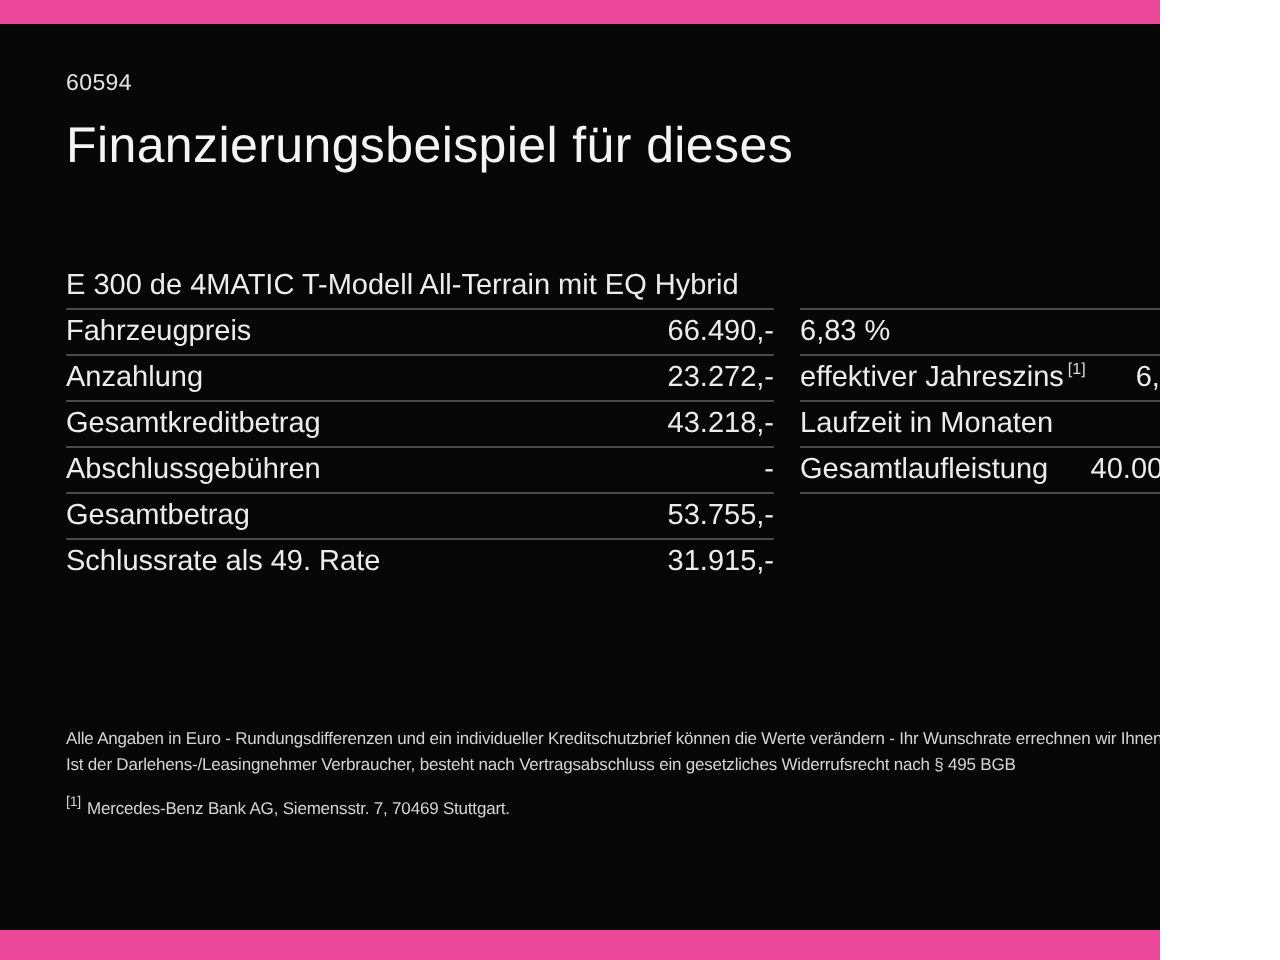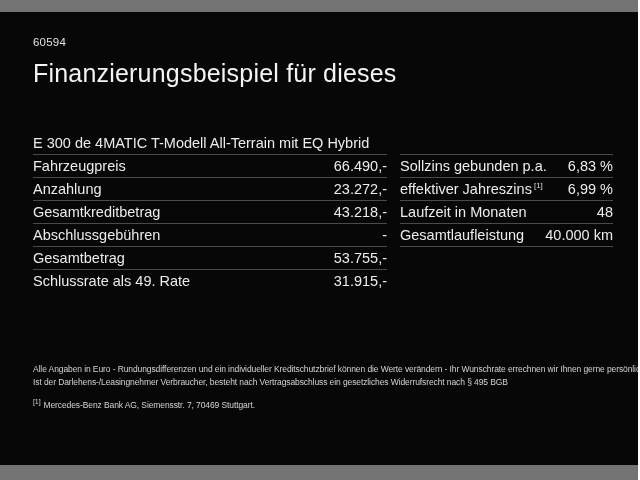--- a/index.html
+++ b/index.html
@@ -5,8 +5,8 @@
   html,body{margin:0;padding:0;}
   .stage{
     position:relative;
-    width:638px;height:480px;
-    background:#737373;
+    width:580px;height:480px;
+    background:#ec4899;
     overflow:hidden;
     font-family:"Liberation Sans","DejaVu Sans",sans-serif;
   }

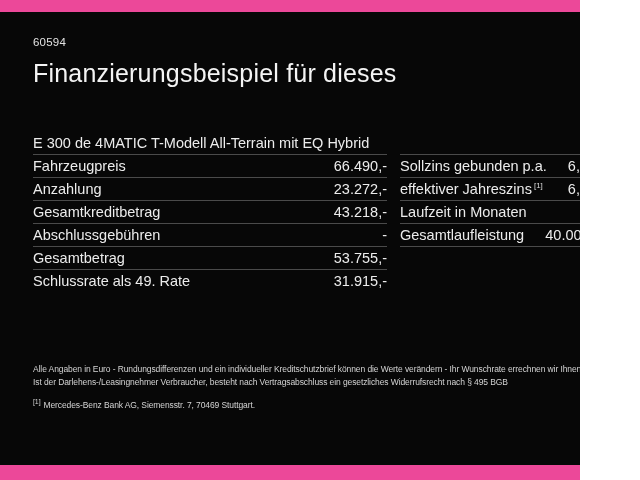--- a/index.html
+++ b/index.html
@@ -106,7 +106,6 @@
 
     <div class="right-table">
       <div class="t-row">
-        <span class="lbl">Sollzins gebunden p.a.</span>
         <span class="val">6,83 %</span>
       </div>
       <div class="t-row">

